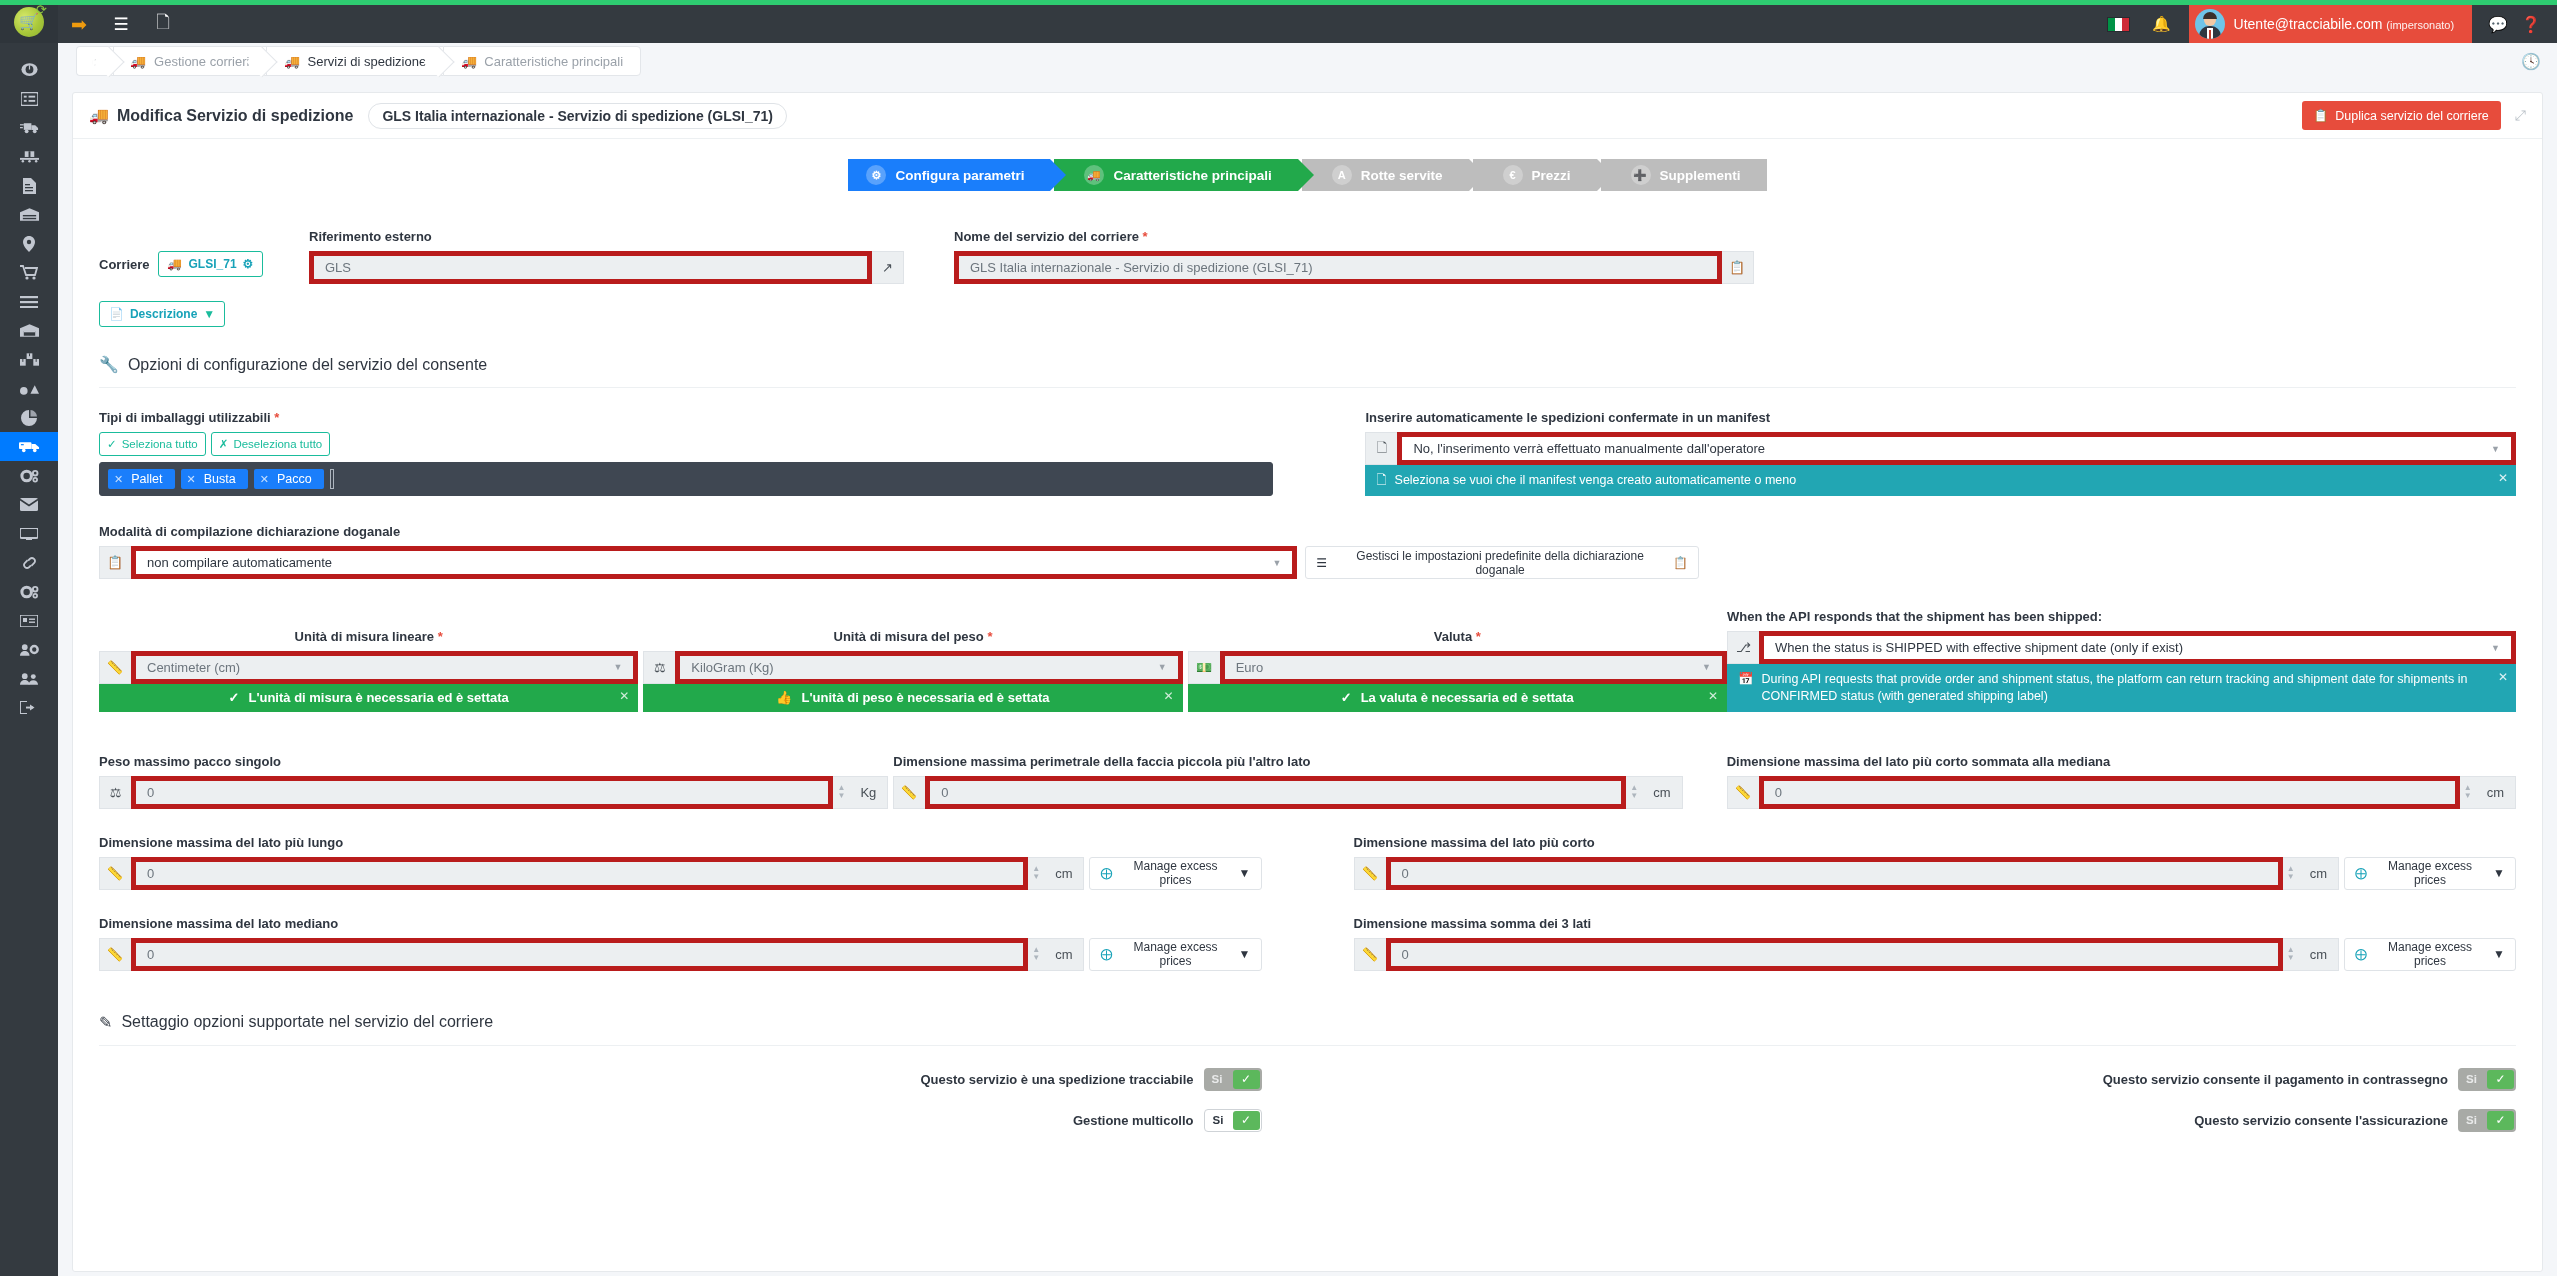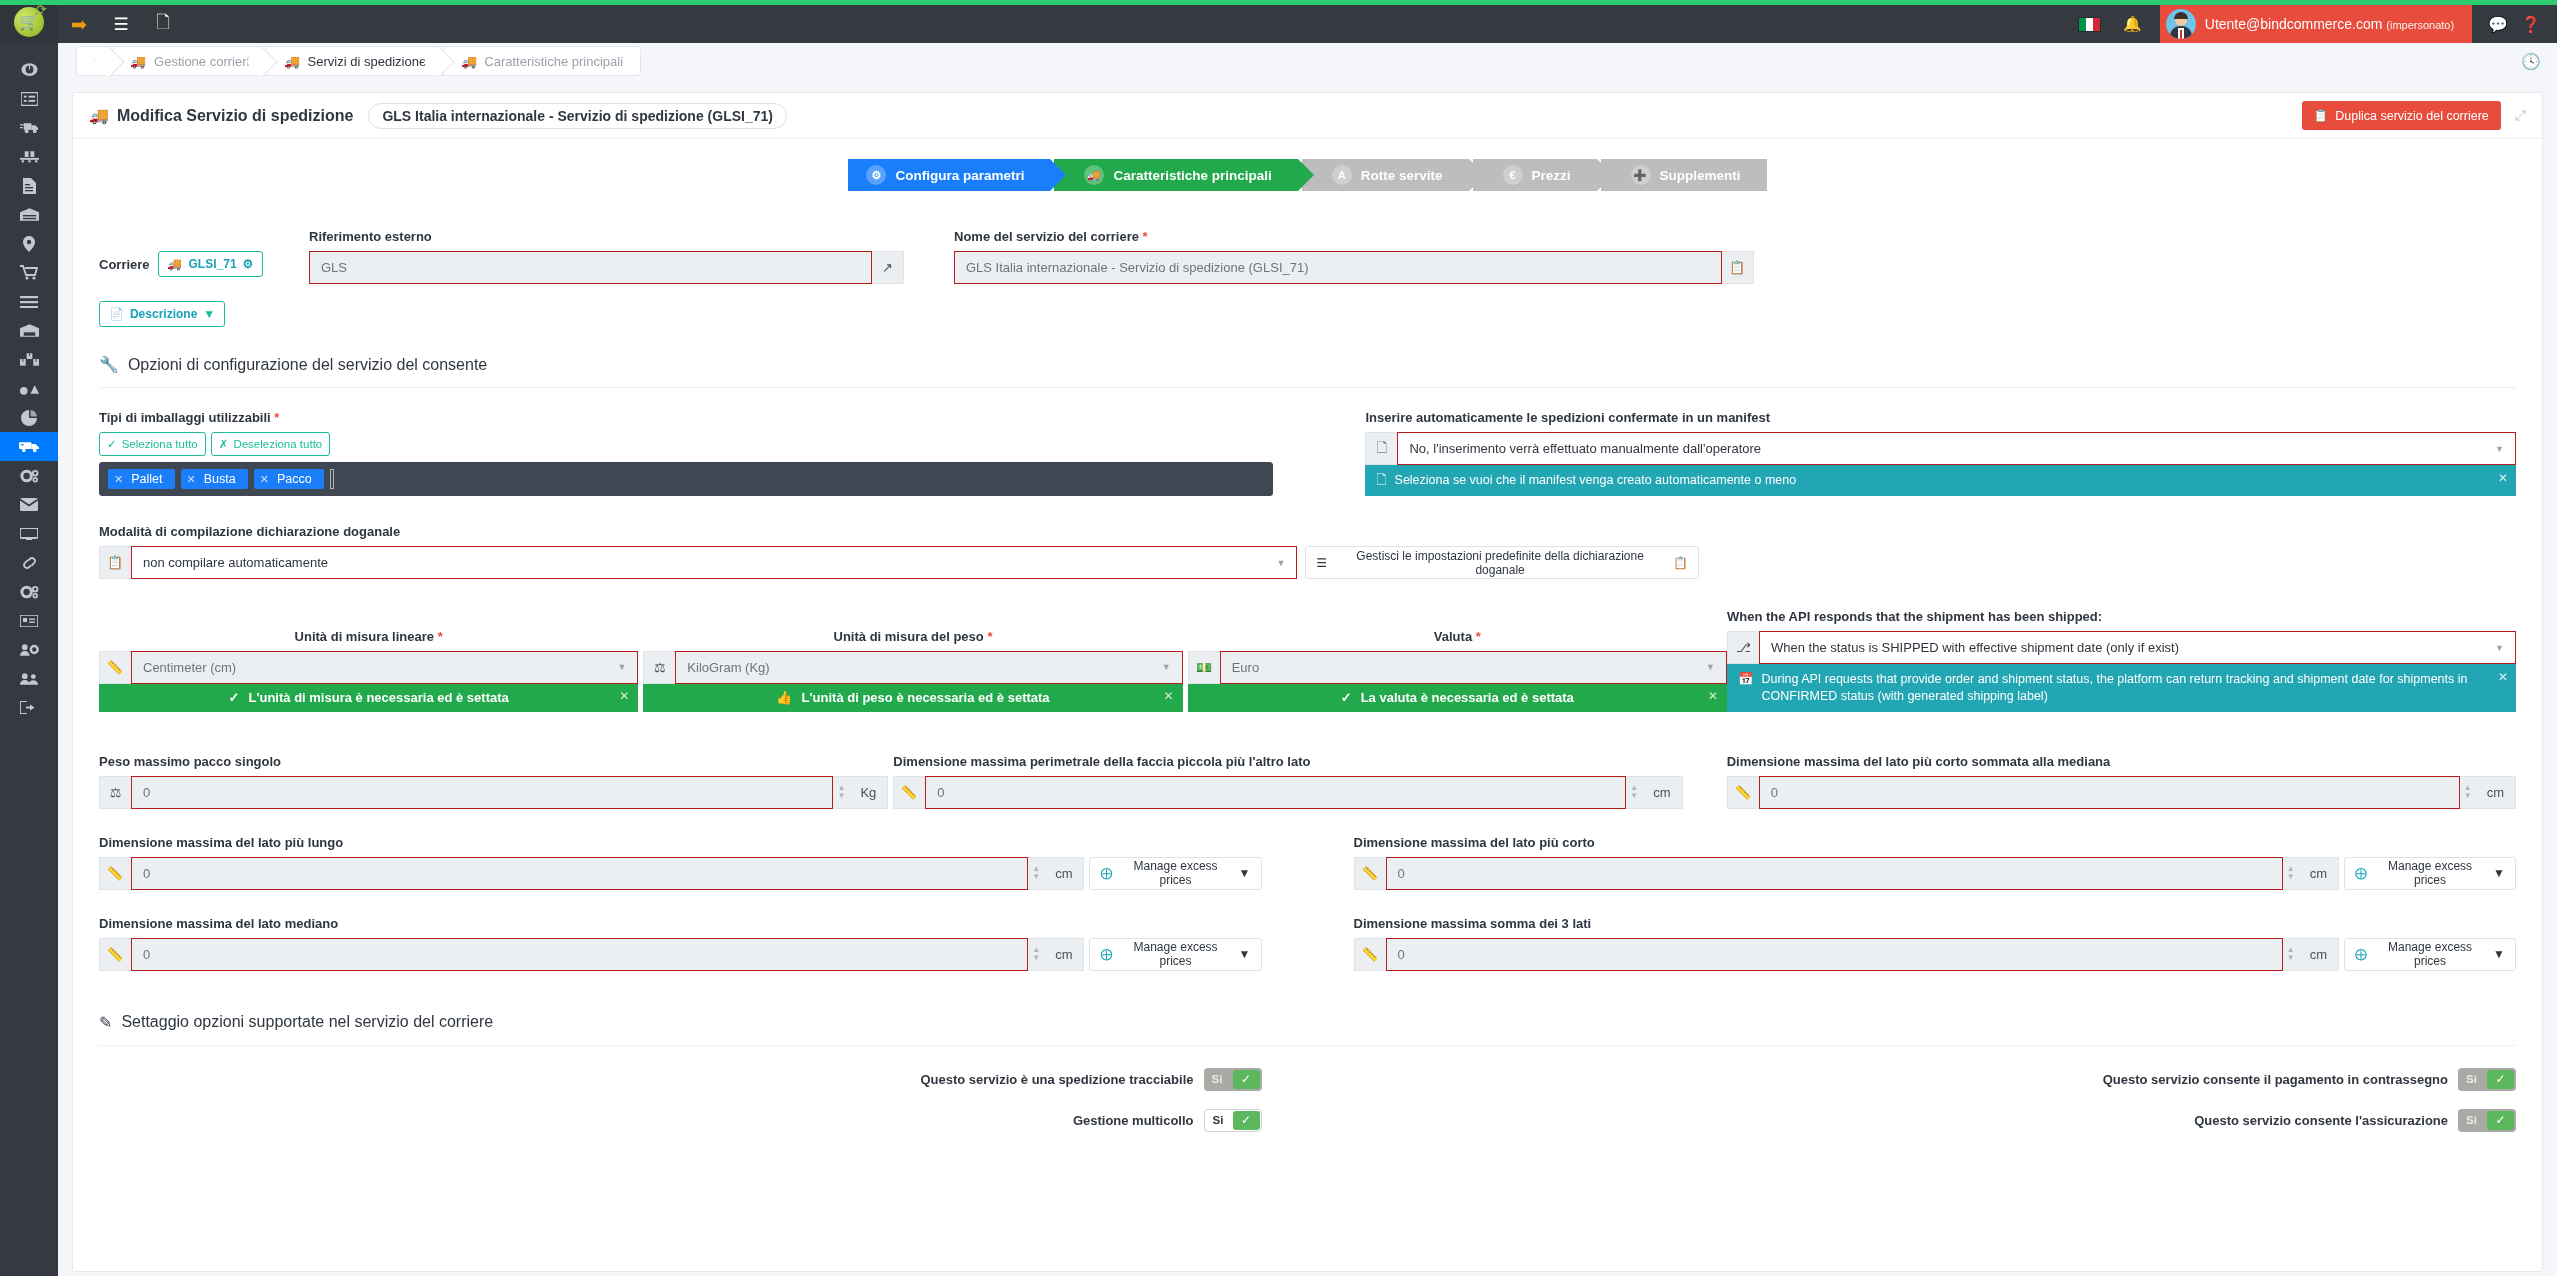--- a/index.html
+++ b/index.html
@@ -453,7 +453,7 @@
           <span class="hair"></span>
       </div>
       <span class="user-email">
-        <span>Utente@bindcommerce.com</span>
+        <span>Utente@tracciabile.com</span>
         <span class="imp">(impersonato)</span>
       </span>
     </div>

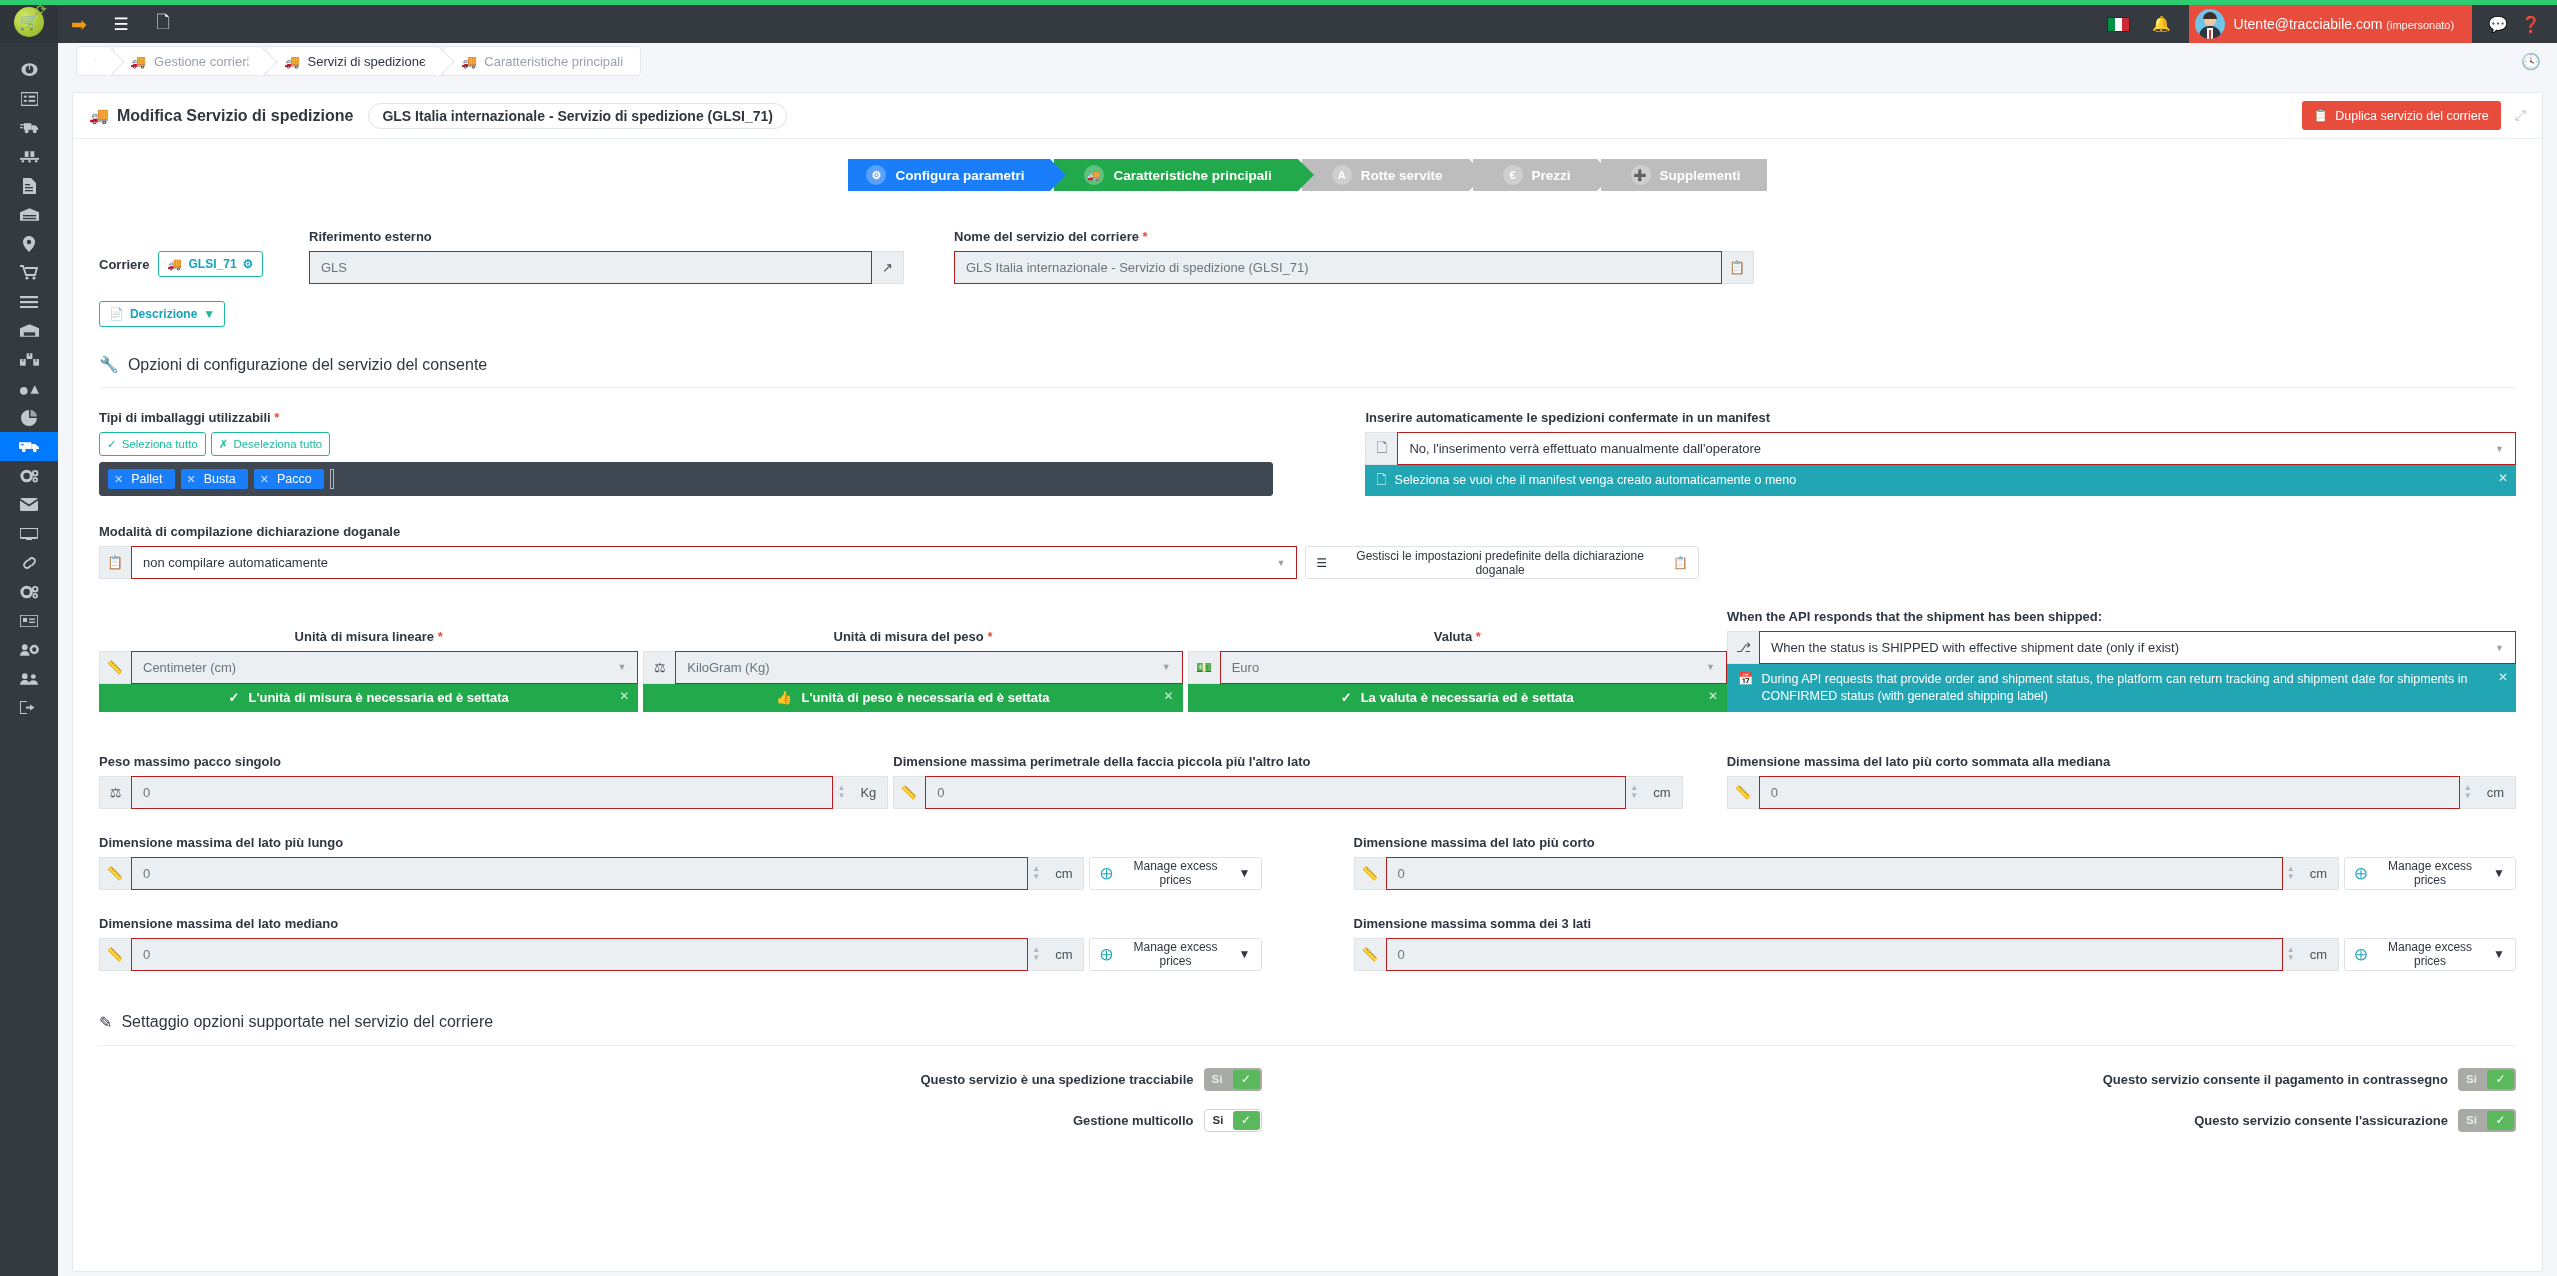--- a/index.html
+++ b/index.html
@@ -171,7 +171,7 @@
   .inp-addon.right { border-left: none; }
   .inp-addon.left { border-right: none; }
   .inp {
-    flex: 1; background: #eceff1; border: 1px solid #b91c1c;
+    flex: 1; background: #eceff1; border: 5px solid #b91c1c;
     padding: 0 11px; font-size: 13px; color: #6c757d;
     font-family: "Liberation Sans", sans-serif;
     display: flex; align-items: center;

